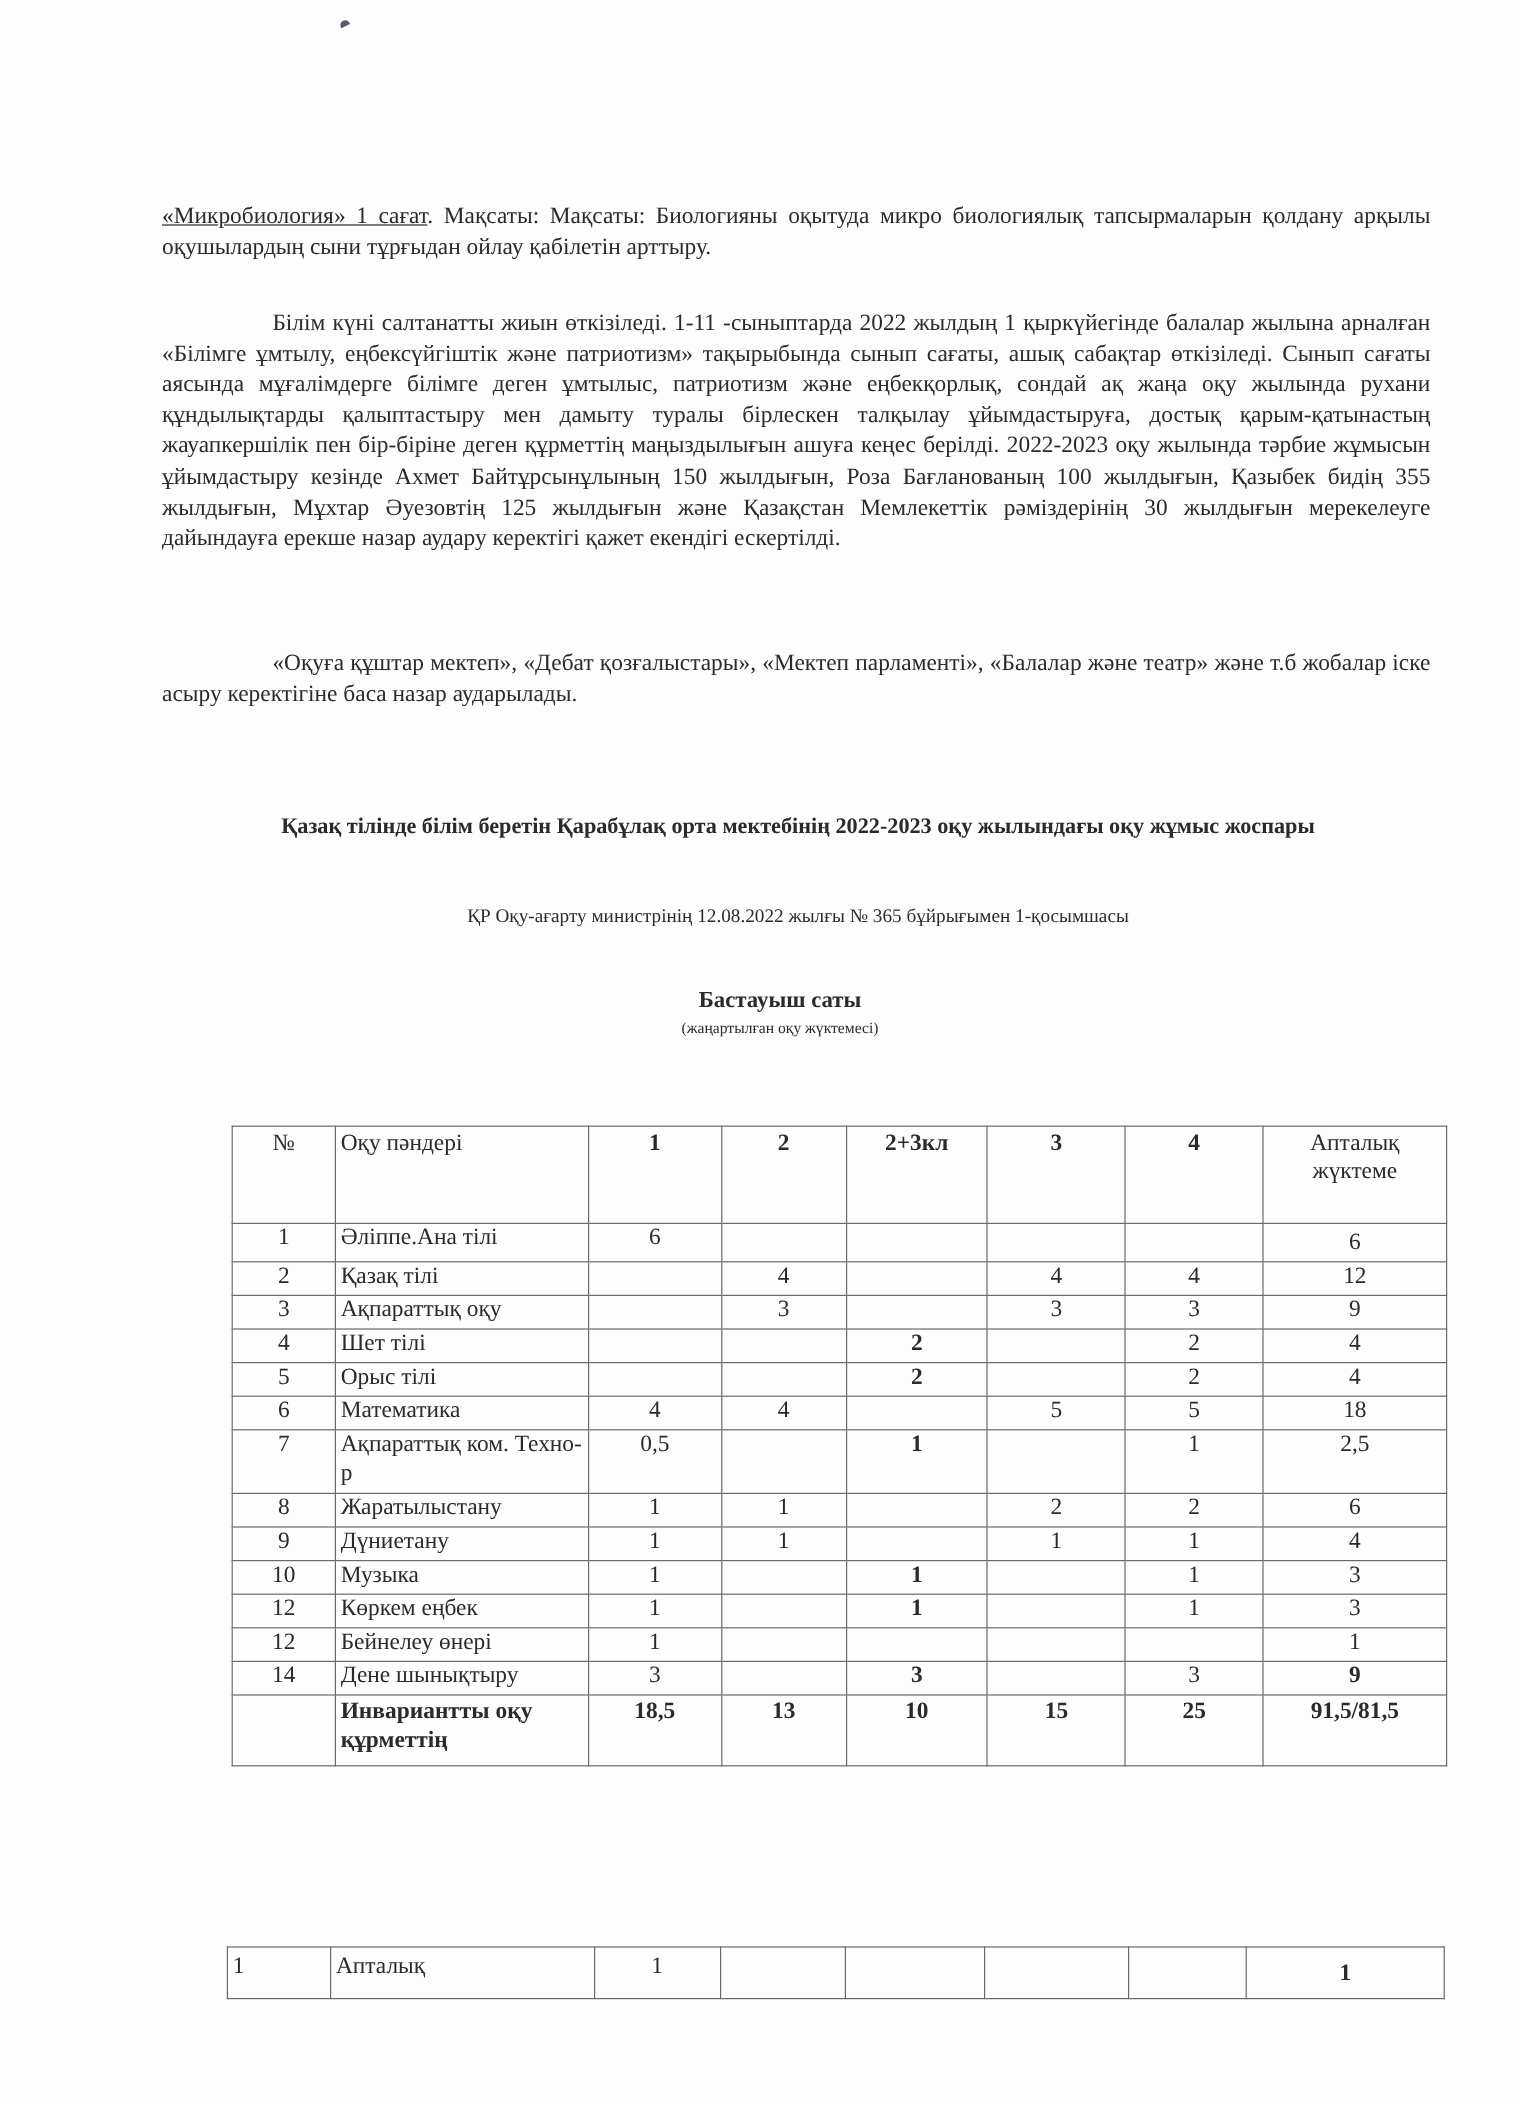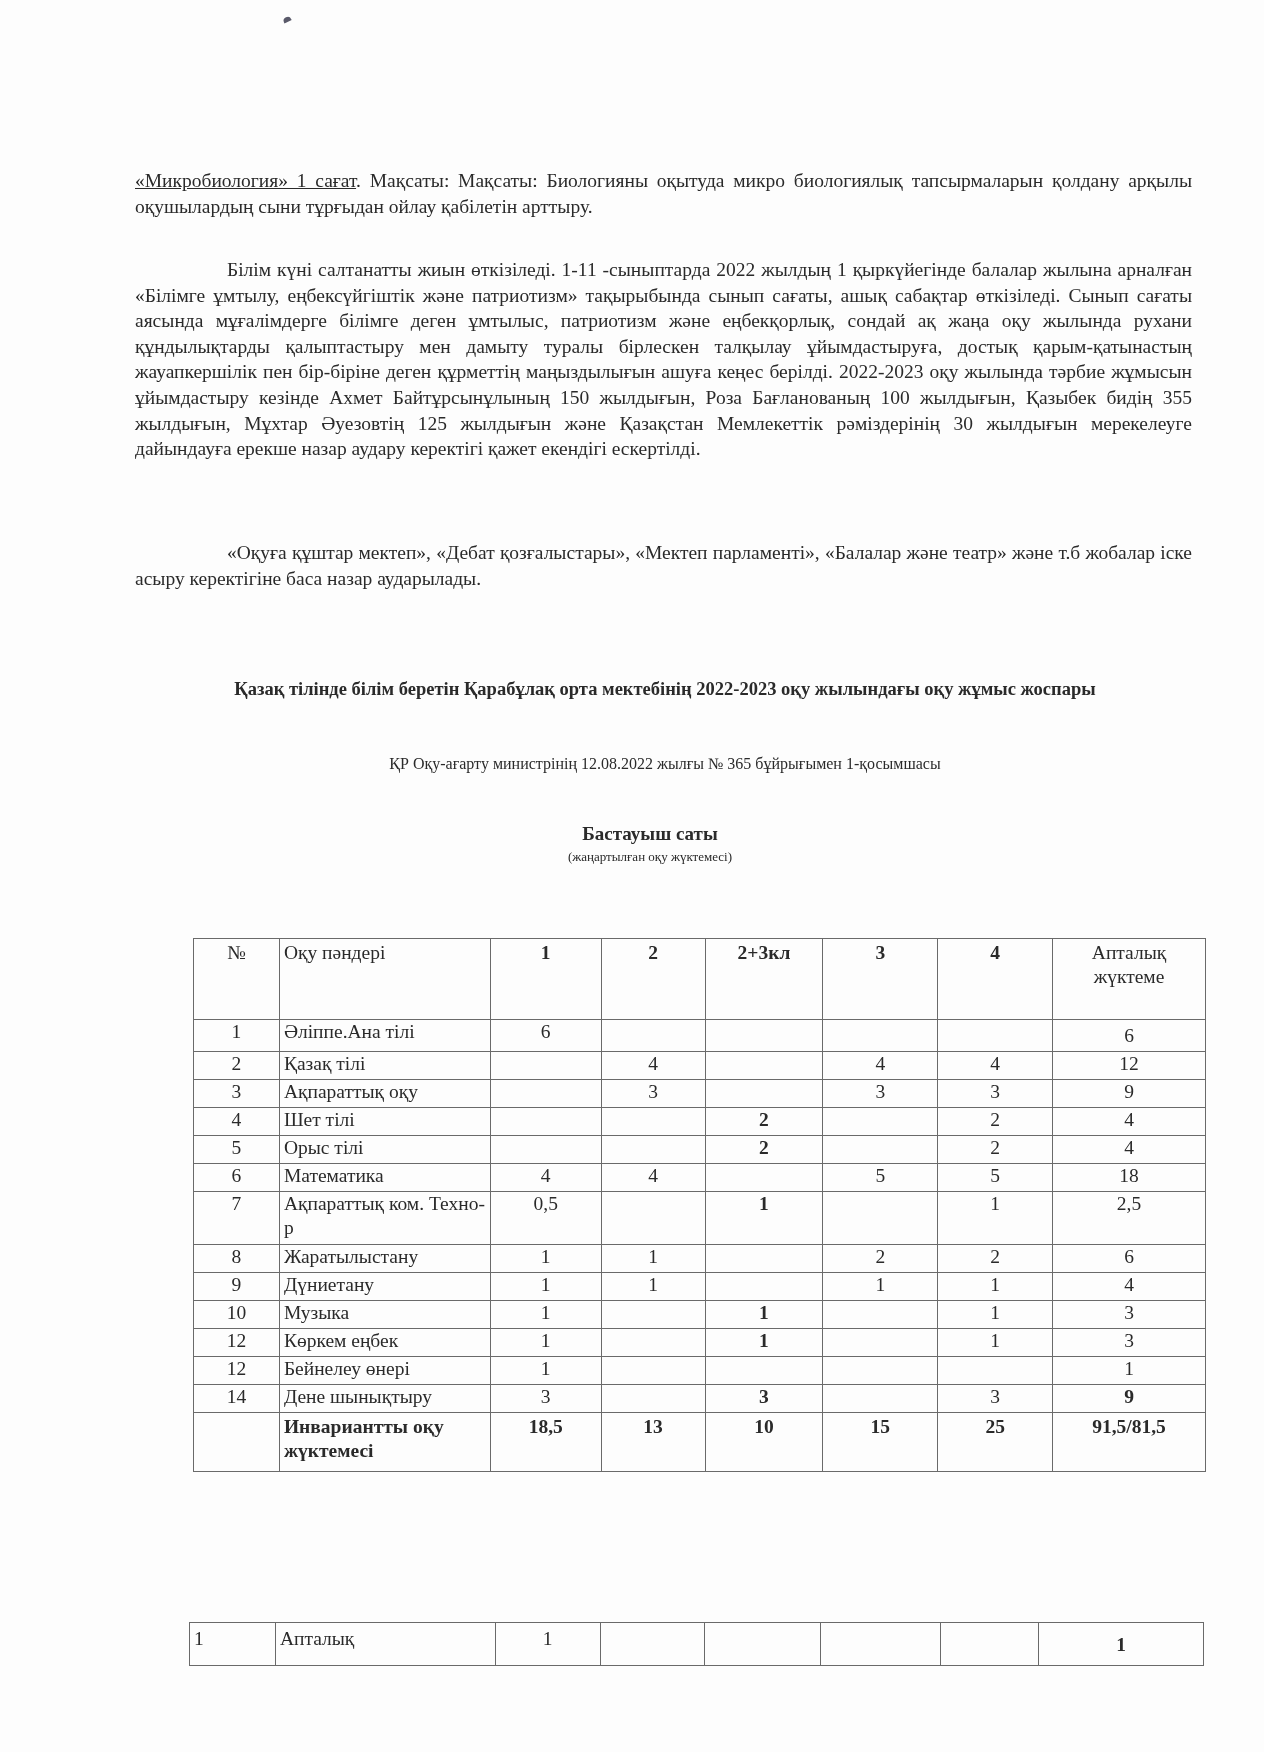--- a/index.html
+++ b/index.html
@@ -203,7 +203,7 @@
   </tr>
   <tr class="tot">
     <td class="c"></td>
-        <td>Инвариантты оқу жүктемесі</td>
+        <td>Инвариантты оқу құрметтің</td>
         <td class="c">18,5</td>
         <td class="c">13</td>
         <td class="c">10</td>

